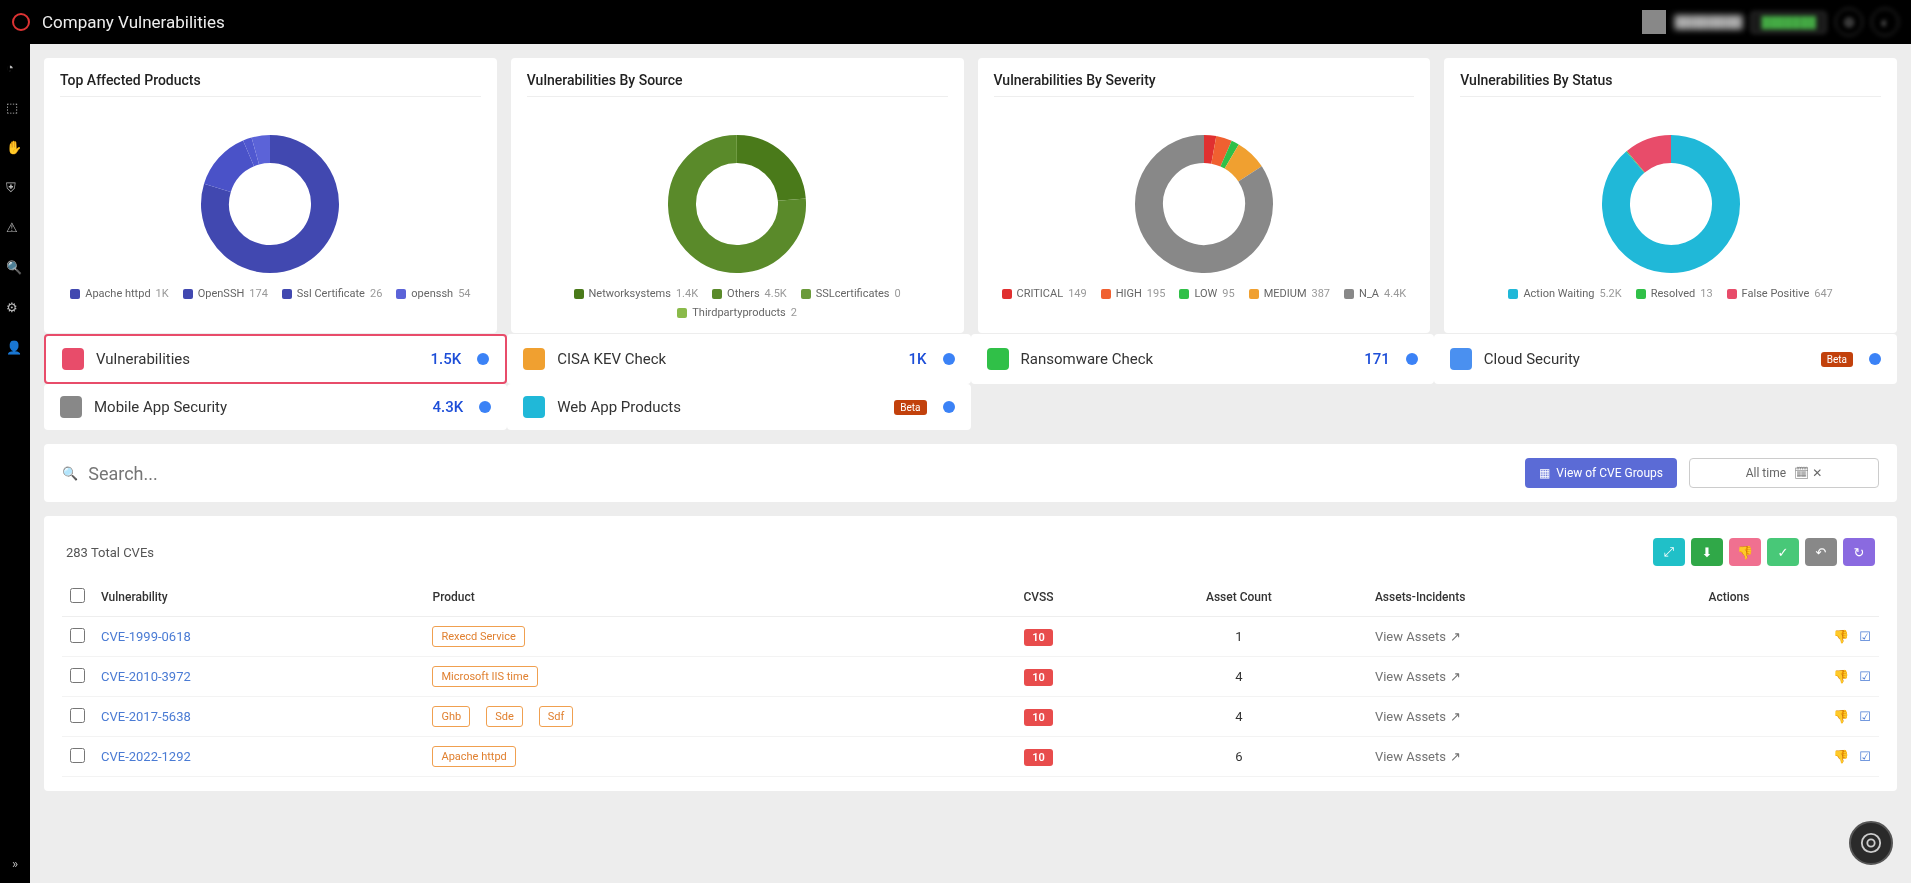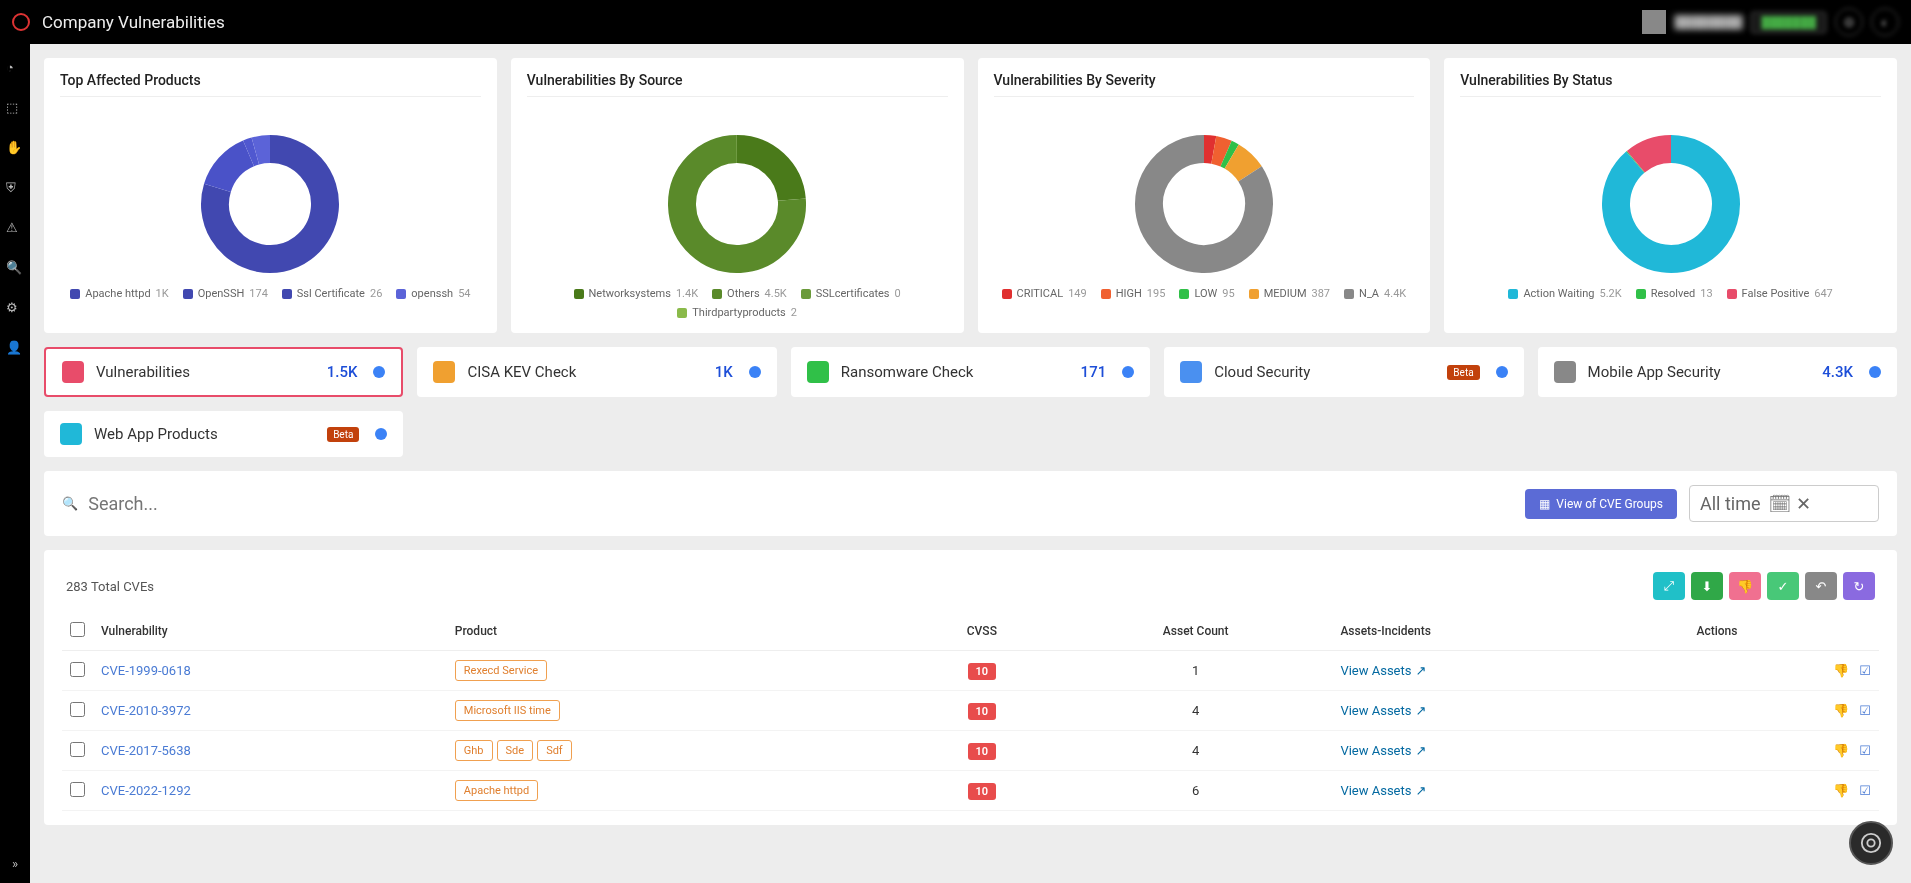--- a/index.html
+++ b/index.html
@@ -25,7 +25,7 @@
 .legend .item { display:flex; align-items:center; gap:5px; }
 .legend .sw { width:10px; height:10px; border-radius:2px; }
 .legend .val { color:#999; }
-.tabs { display:grid; grid-template-columns:repeat(5,1fr); gap:14px; margin-top:14px; }
+.tabs { display:grid; grid-template-columns:repeat(4,1fr); margin-top:1px; }
 .tab { background:#fff; border-radius:4px; padding:12px 16px; display:flex; align-items:center; gap:12px; cursor:pointer; position:relative; }
 .tab.active { border:2px solid #e84c6a; }
 .tab .tsw { width:22px; height:22px; border-radius:4px; }

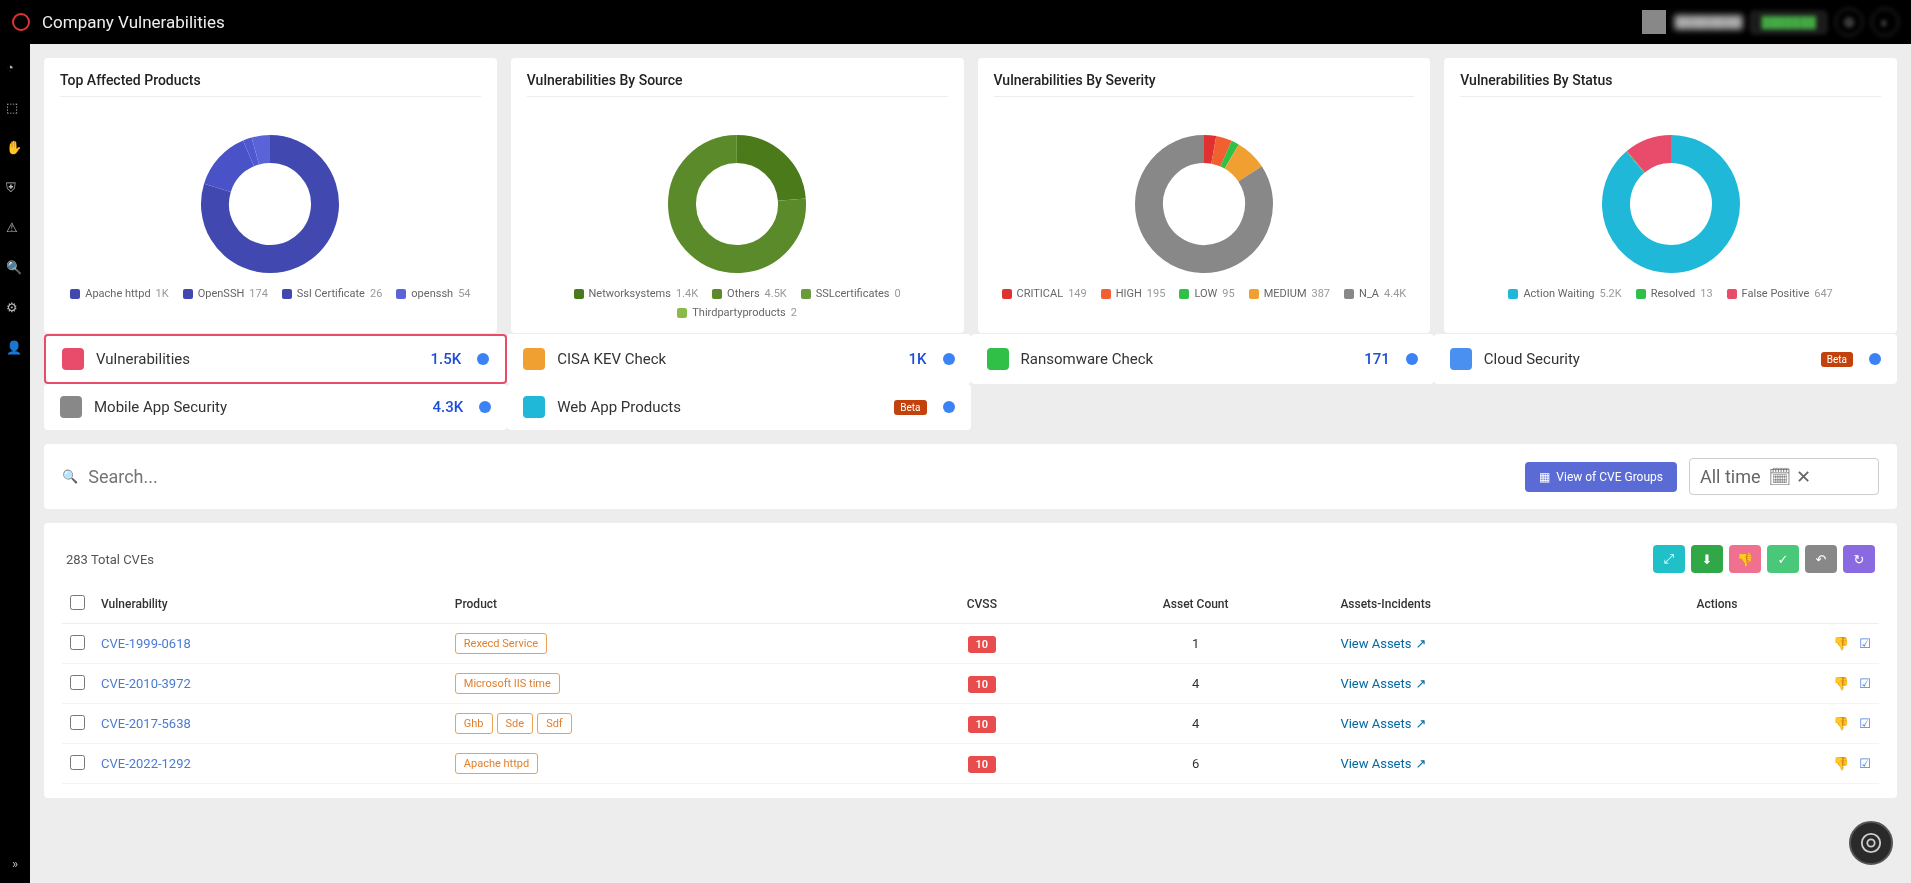--- a/index.html
+++ b/index.html
@@ -38,7 +38,7 @@
 .search { flex:1; display:flex; align-items:center; gap:10px; color:#999; }
 .search input { border:none; outline:none; font-size:18px; flex:1; background:transparent; }
 .cvebtn { background:#5b6bd6; color:#fff; padding:8px 14px; border-radius:4px; font-size:12px; display:flex; align-items:center; gap:6px; cursor:pointer; }
-.datebox { border:1px solid #ccc; border-radius:4px; padding:7px 10px; display:flex; align-items:center; gap:8px; font-size:18px; color:#666; width:190px; justify-content:flex-start; }
+.datebox { border:1px solid #ccc; border-radius:4px; padding:7px 10px; display:flex; align-items:center; gap:8px; font-size:12px; color:#666; width:190px; justify-content:center; }
 .tablehdr { display:flex; align-items:center; justify-content:space-between; padding:8px 4px 12px; }
 .total { font-size:13px; color:#555; }
 .actbtns { display:flex; gap:6px; }

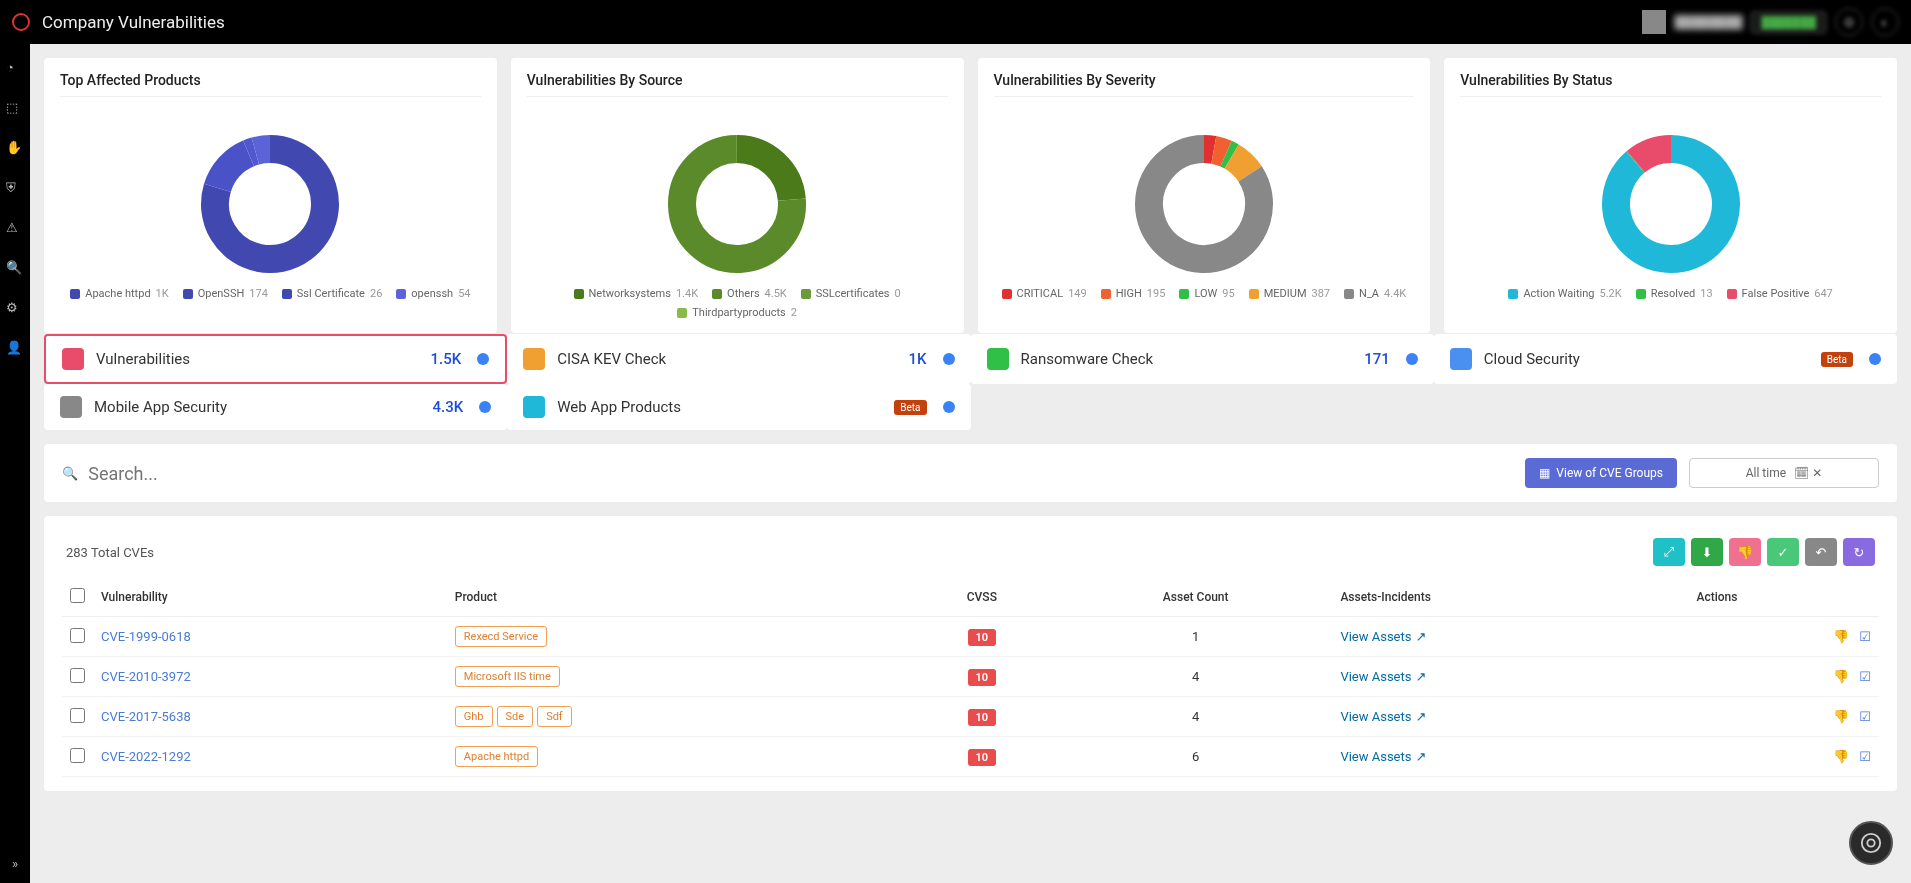--- a/index.html
+++ b/index.html
@@ -47,7 +47,7 @@
 th { text-align:left; font-size:12px; font-weight:500; color:#333; padding:10px 8px; border-bottom:1px solid #eee; }
 td { padding:9px 8px; border-bottom:1px solid #f3f3f3; font-size:13px; vertical-align:middle; }
 .cve-link { color:#4a7bd4; cursor:pointer; }
-.prod-tag { display:inline-block; border:1px solid #f0a050; color:#e08030; padding:3px 8px; border-radius:3px; font-size:11px; margin-right:4px; }
+.prod-tag { display:inline-block; border:1px solid #f0a050; color:#e08030; padding:3px 8px; border-radius:3px; font-size:11px; margin-right:16px; }
 .cvss-badge { background:#e84c4c; color:#fff; padding:2px 8px; border-radius:3px; font-size:11px; font-weight:600; }
 .va-link { color:#0369a1; cursor:pointer; display:inline-flex; align-items:flex-start; gap:4px; }
 .row-acts { display:flex; gap:10px; justify-content:flex-end; }

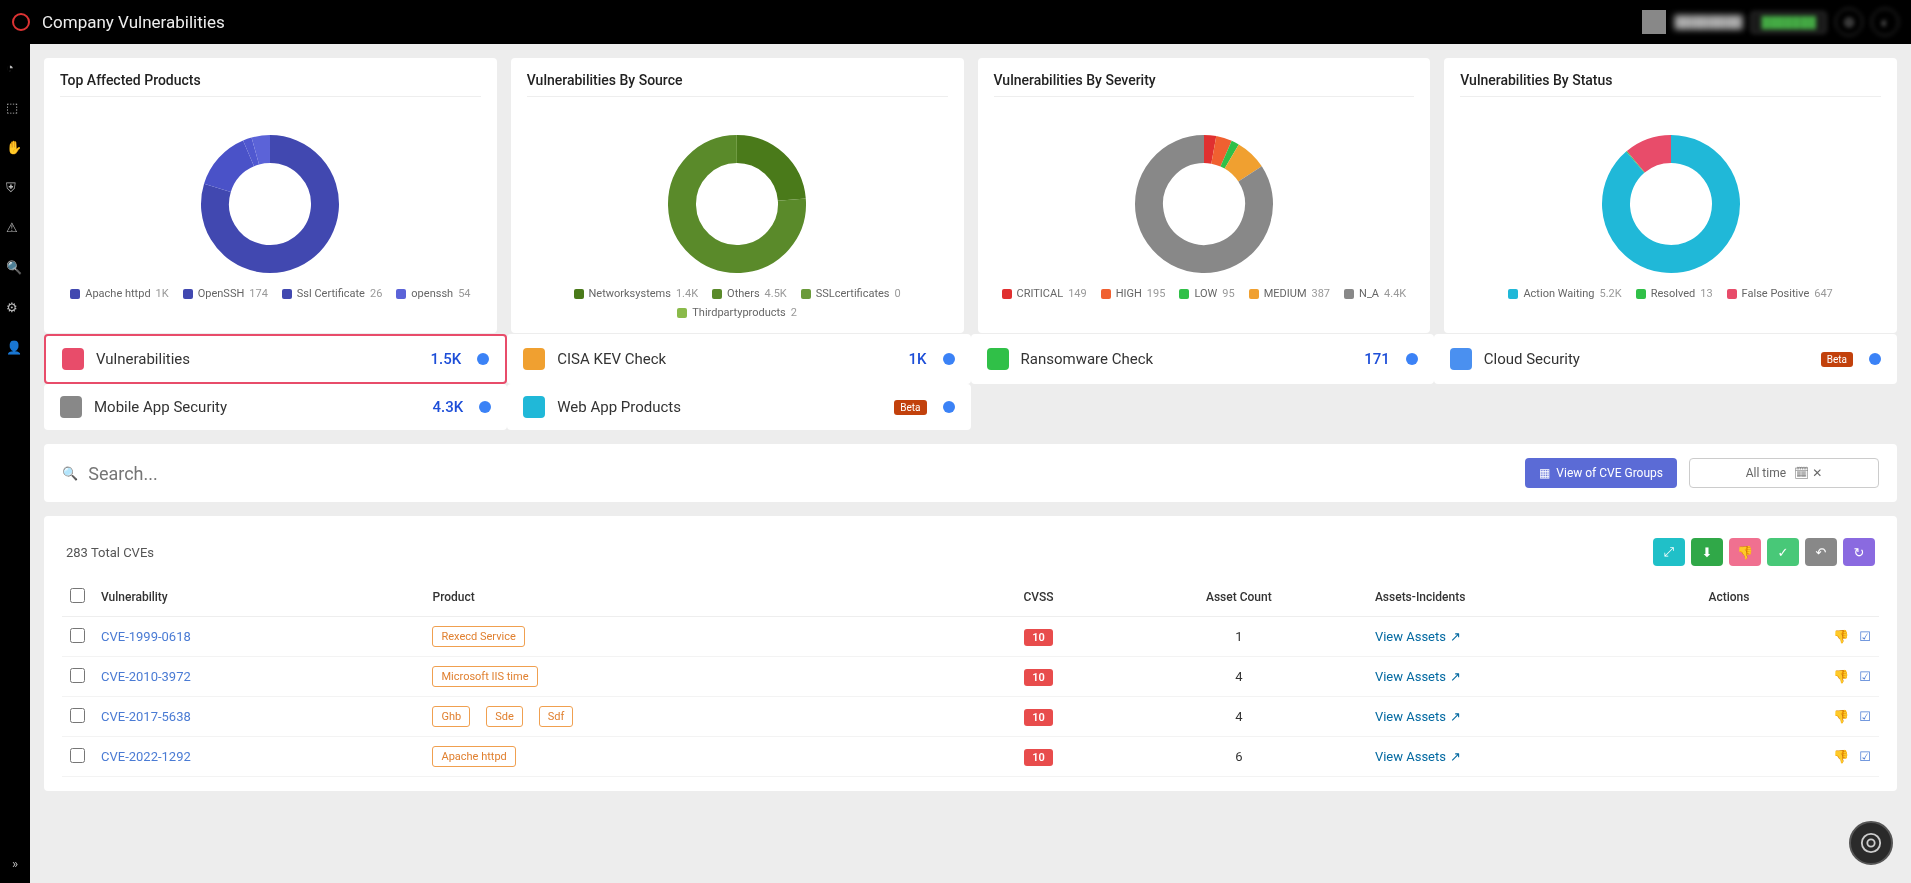--- a/index.html
+++ b/index.html
@@ -49,7 +49,7 @@
 .cve-link { color:#4a7bd4; cursor:pointer; }
 .prod-tag { display:inline-block; border:1px solid #f0a050; color:#e08030; padding:3px 8px; border-radius:3px; font-size:11px; margin-right:16px; }
 .cvss-badge { background:#e84c4c; color:#fff; padding:2px 8px; border-radius:3px; font-size:11px; font-weight:600; }
-.va-link { color:#0369a1; cursor:pointer; display:inline-flex; align-items:flex-start; gap:4px; }
+.va-link { color:#737373; cursor:pointer; display:inline-flex; align-items:flex-start; gap:4px; }
 .row-acts { display:flex; gap:10px; justify-content:flex-end; }
 .row-acts .thumbd { color:#e84c4c; cursor:pointer; }
 .row-acts .check { color:#4a7bd4; cursor:pointer; }

